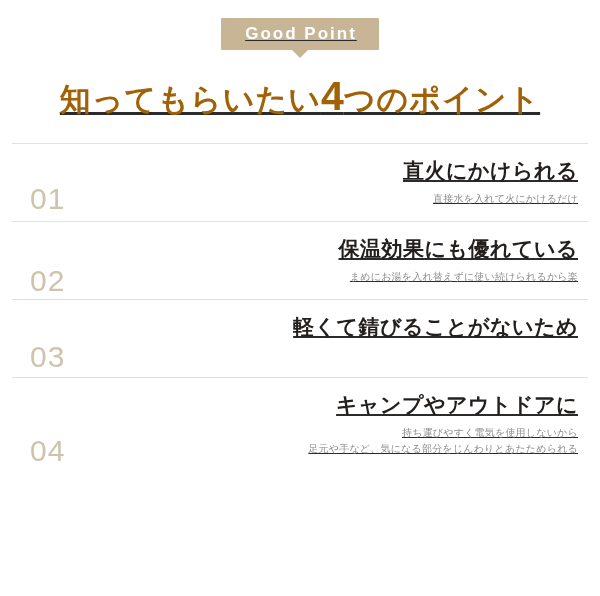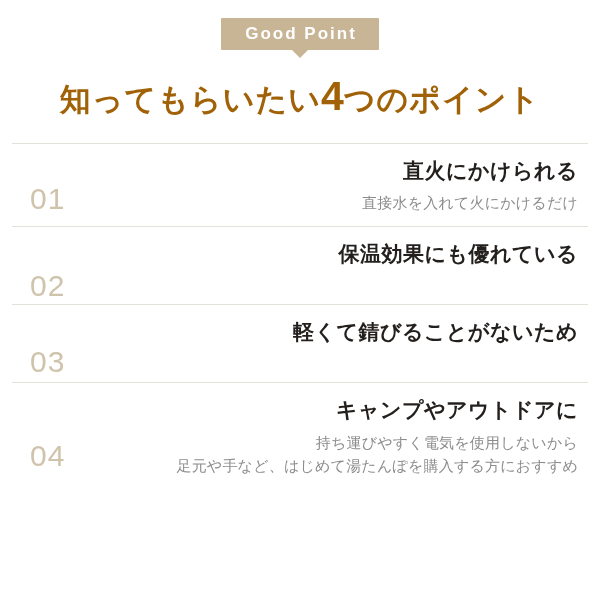--- a/index.html
+++ b/index.html
@@ -20,6 +20,7 @@
     height: 525px;
     box-sizing: border-box;
     padding: 0;
+    text-decoration: underline;
   }
 
   

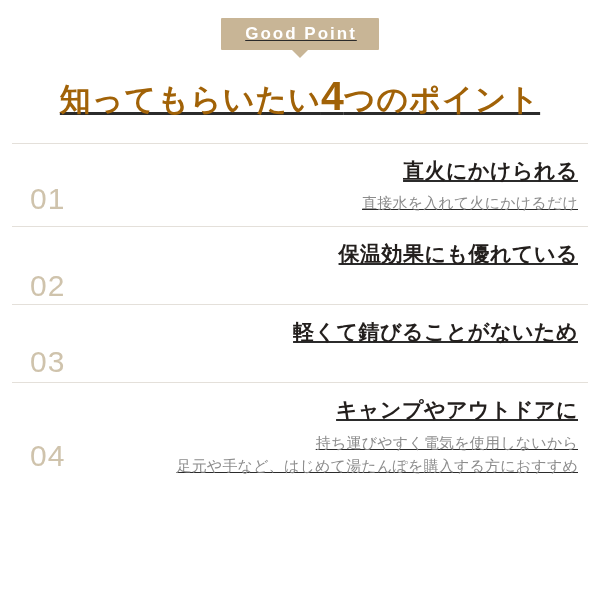--- a/index.html
+++ b/index.html
@@ -118,7 +118,7 @@
     white-space: nowrap;
   }
   .point-desc {
-    font-size: 15px;
+    font-size: 10px;
     color: #8c8c8c;
     line-height: 1.55;
     letter-spacing: 0.2px;

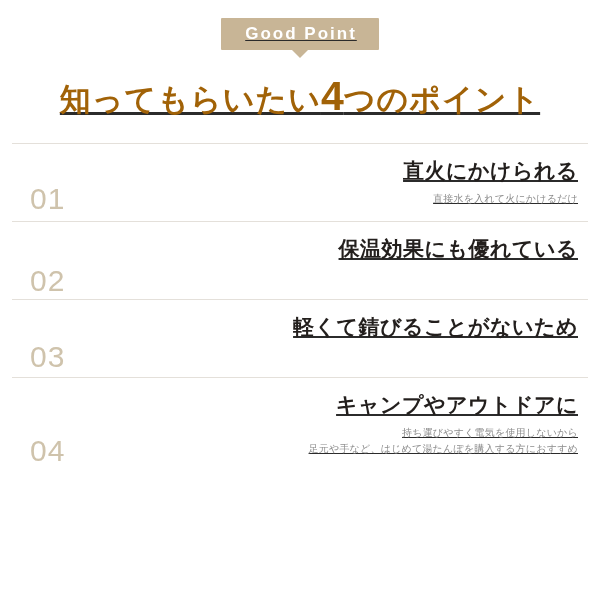--- a/index.html
+++ b/index.html
@@ -157,6 +157,9 @@
       <div class="point-num">02</div>
       <div class="point-body">
         <div class="point-heading">保温効果にも優れている</div>
+        <div class="point-desc">
+          <div>まめにお湯を入れ替えずに使い続けられるから楽</div>
+        </div>
       </div>
     </div>
 

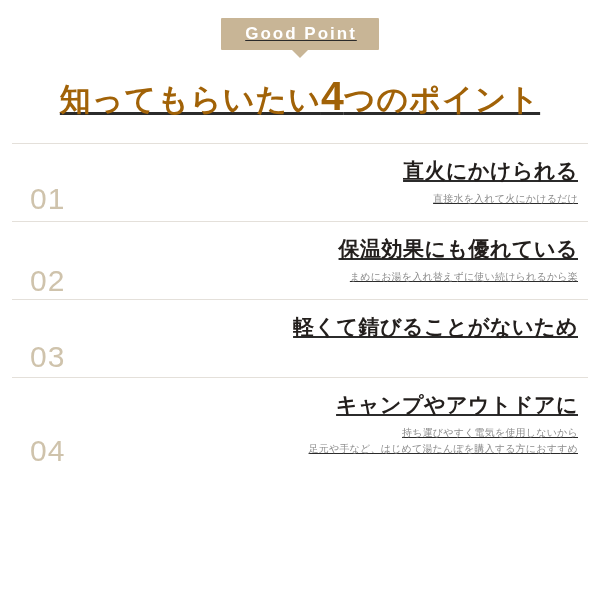--- a/index.html
+++ b/index.html
@@ -176,7 +176,7 @@
         <div class="point-heading">キャンプやアウトドアに</div>
         <div class="point-desc">
           <div>持ち運びやすく電気を使用しないから</div>
-          <div>足元や手など、はじめて湯たんぽを購入する方におすすめ</div>
+          <div>足元や手など、気になる部分をじんわりとあたためられる</div>
         </div>
       </div>
     </div>

